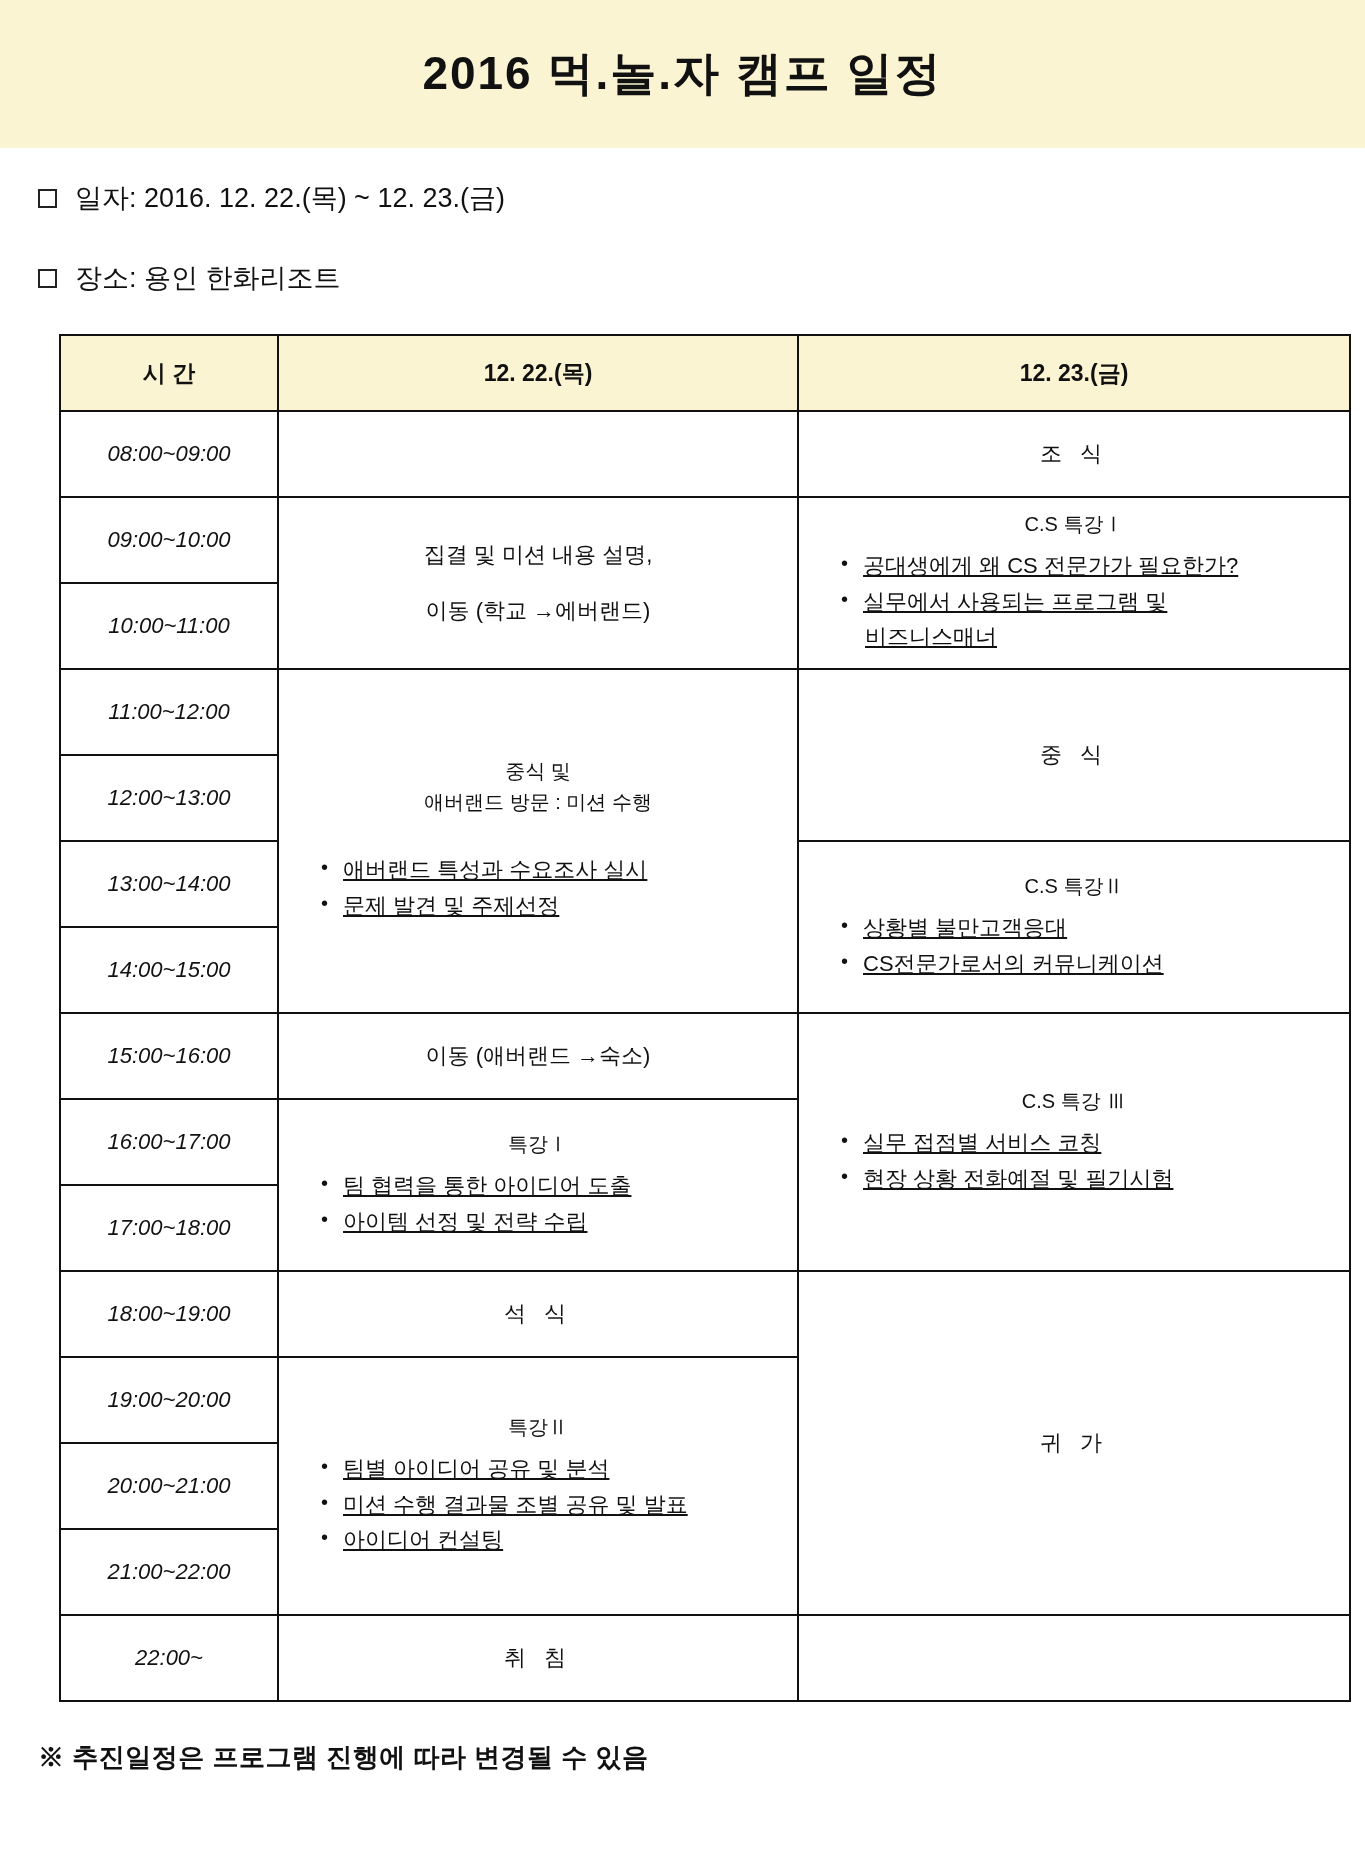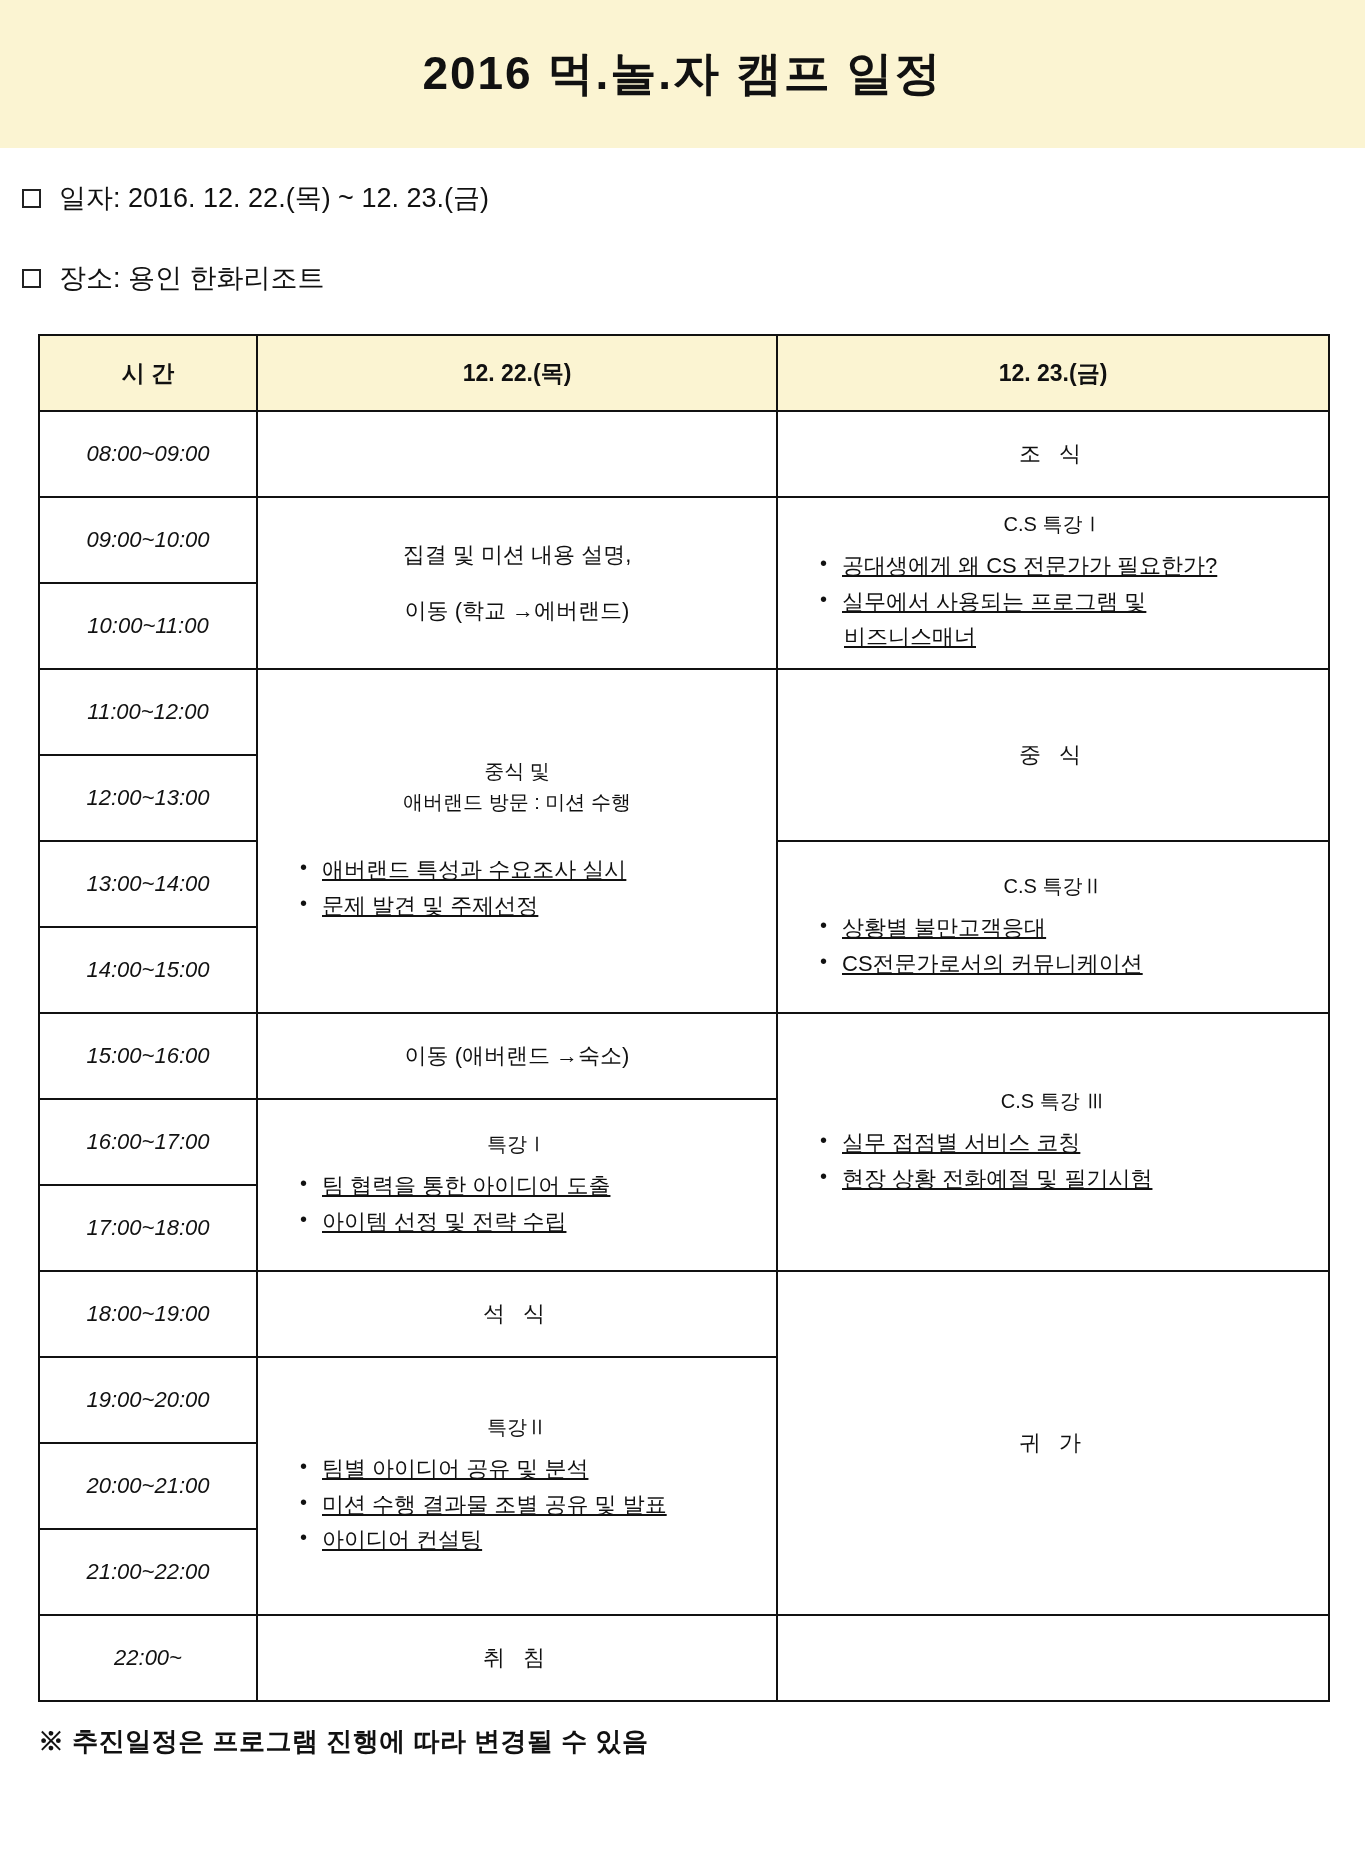--- a/index.html
+++ b/index.html
@@ -39,7 +39,7 @@
   }
   
   .meta {
-    margin: 0;
+    margin: 16px;
     padding: 0 0 0 22px;
   }
   .meta-line {

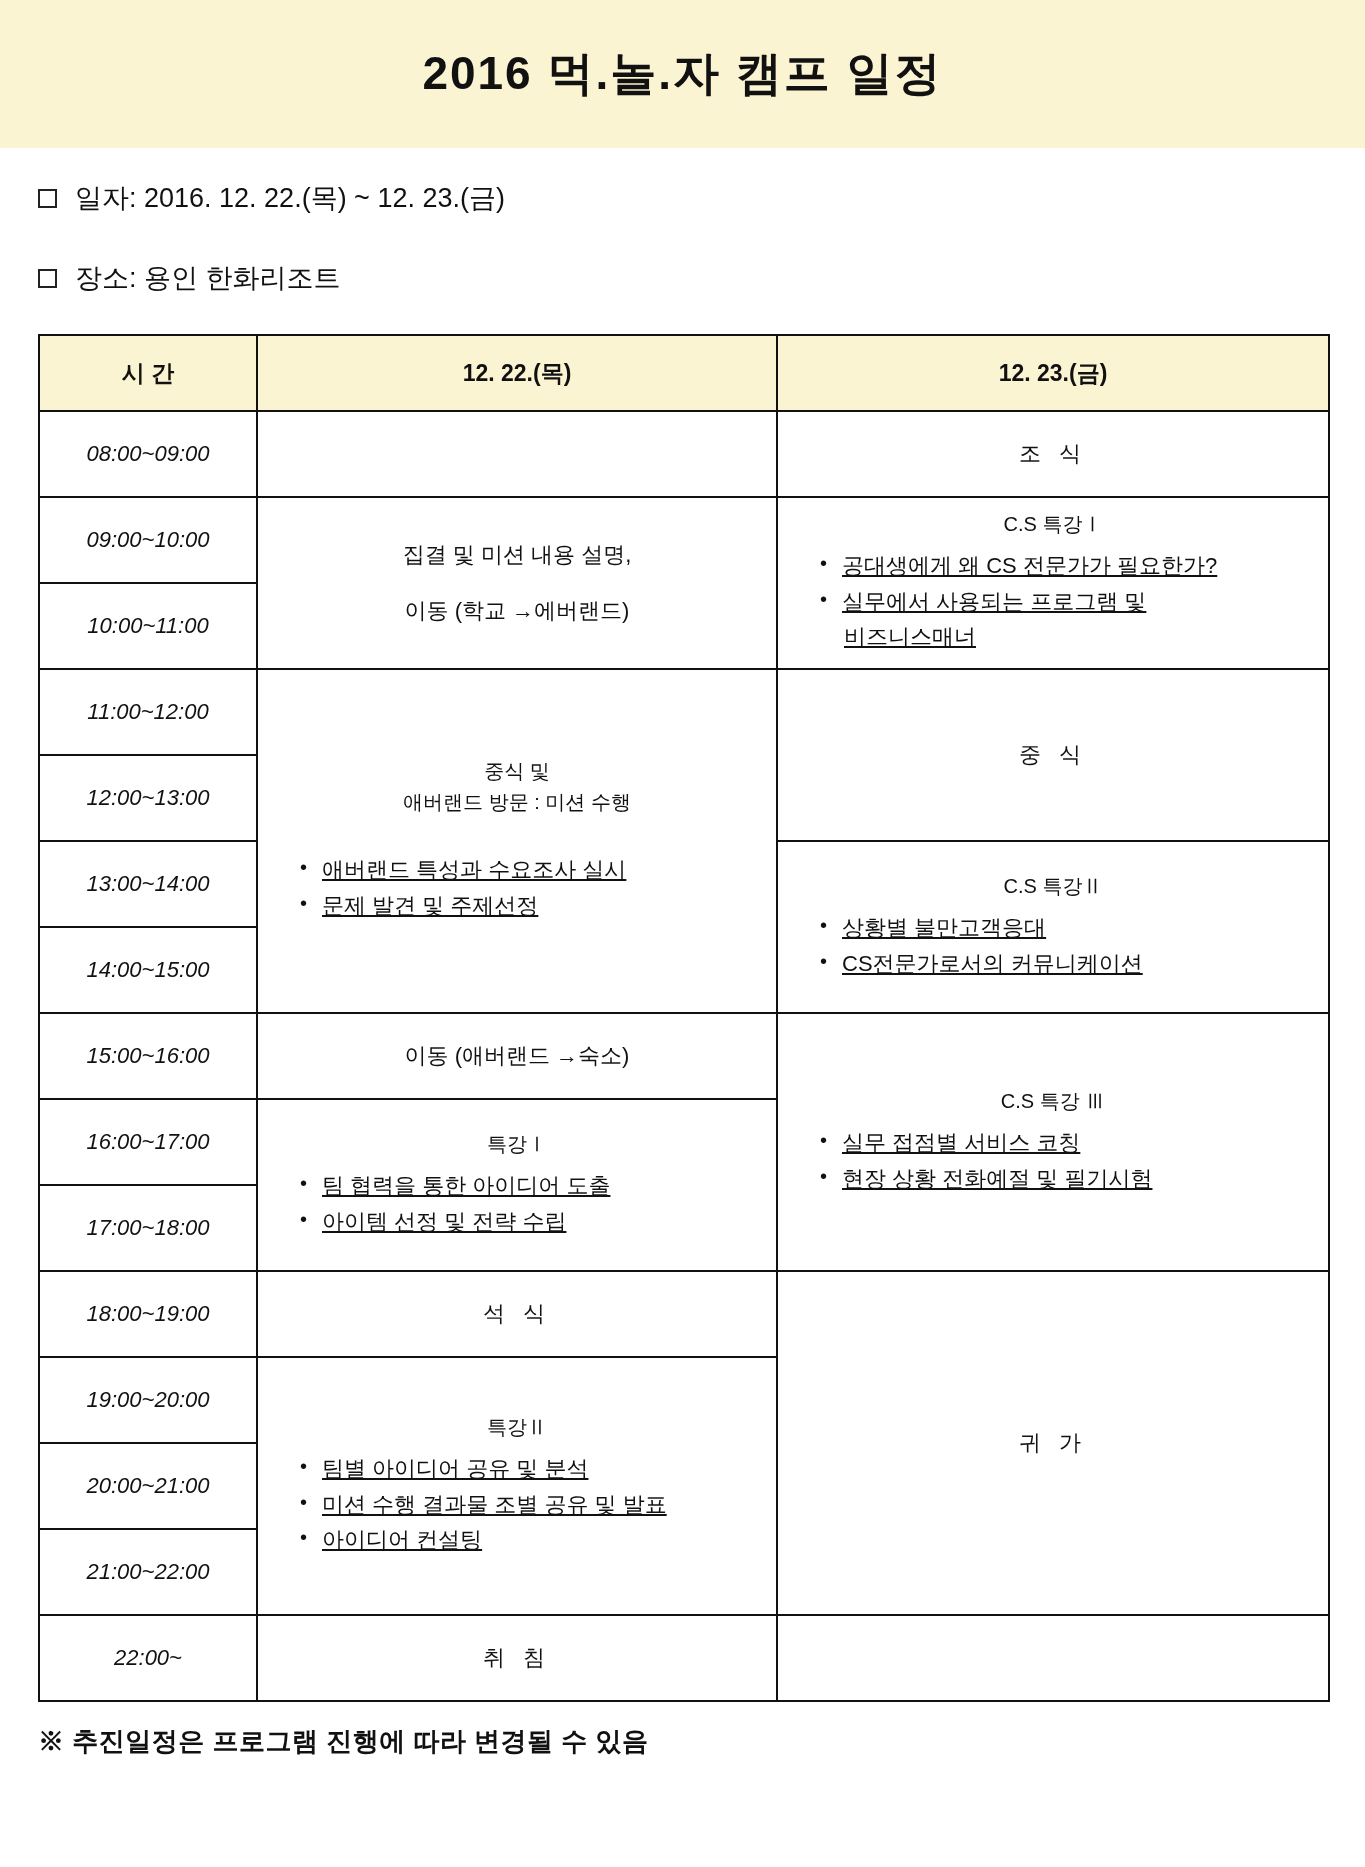--- a/index.html
+++ b/index.html
@@ -67,6 +67,7 @@
     border-collapse: collapse;
     width: 1290px;
     table-layout: fixed;
+    margin-left: 21px;
   }
   table.sched td, table.sched th {
     border: 2px solid #111;

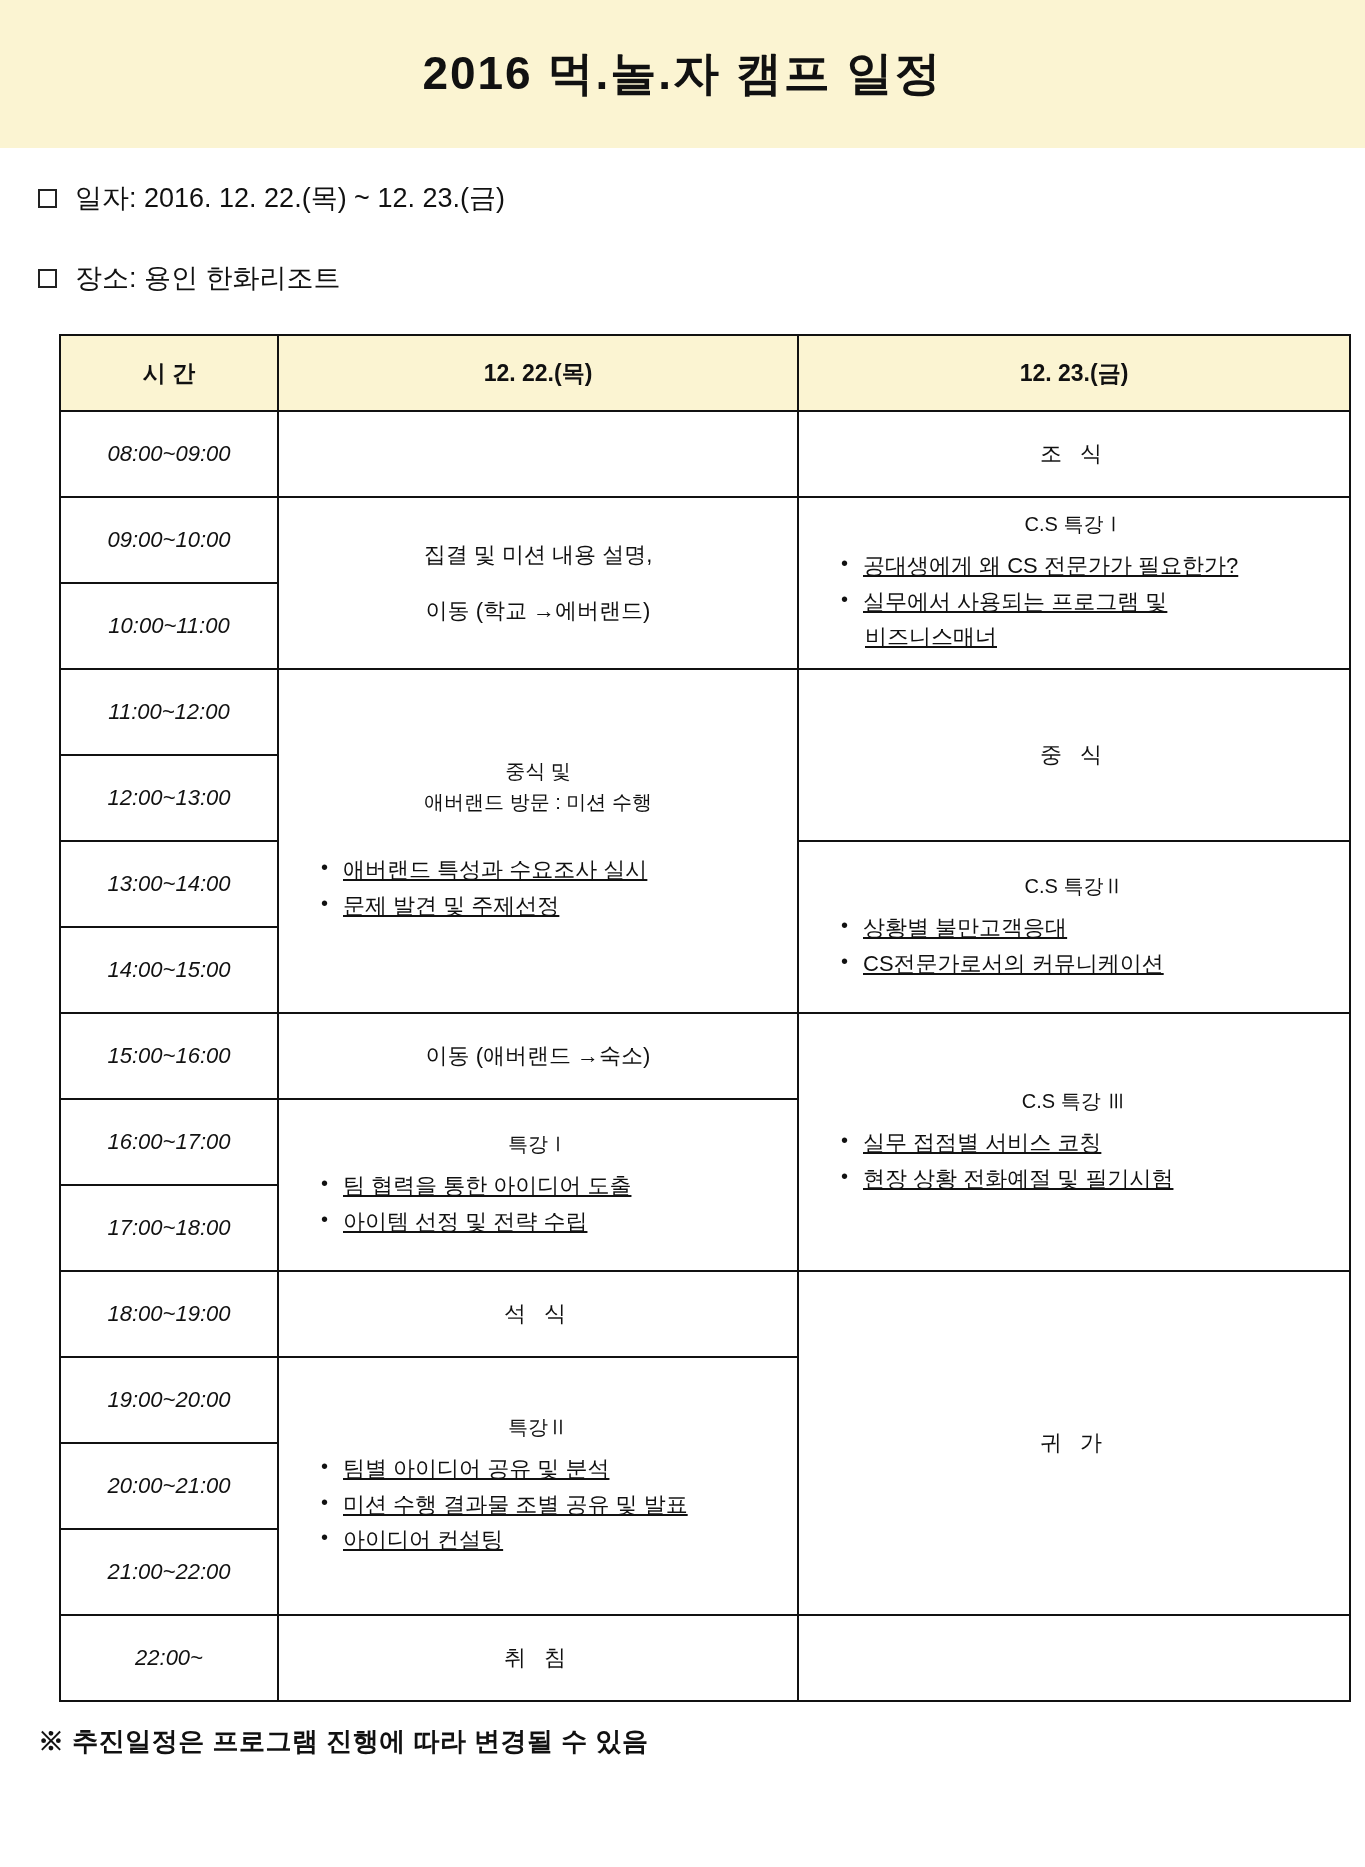--- a/index.html
+++ b/index.html
@@ -129,7 +129,7 @@
   }
   
   .note {
-    margin-top: 22px;
+    margin-top: 38px;
     padding-left: 38px;
     font-size: 26px;
     font-weight: bold;

